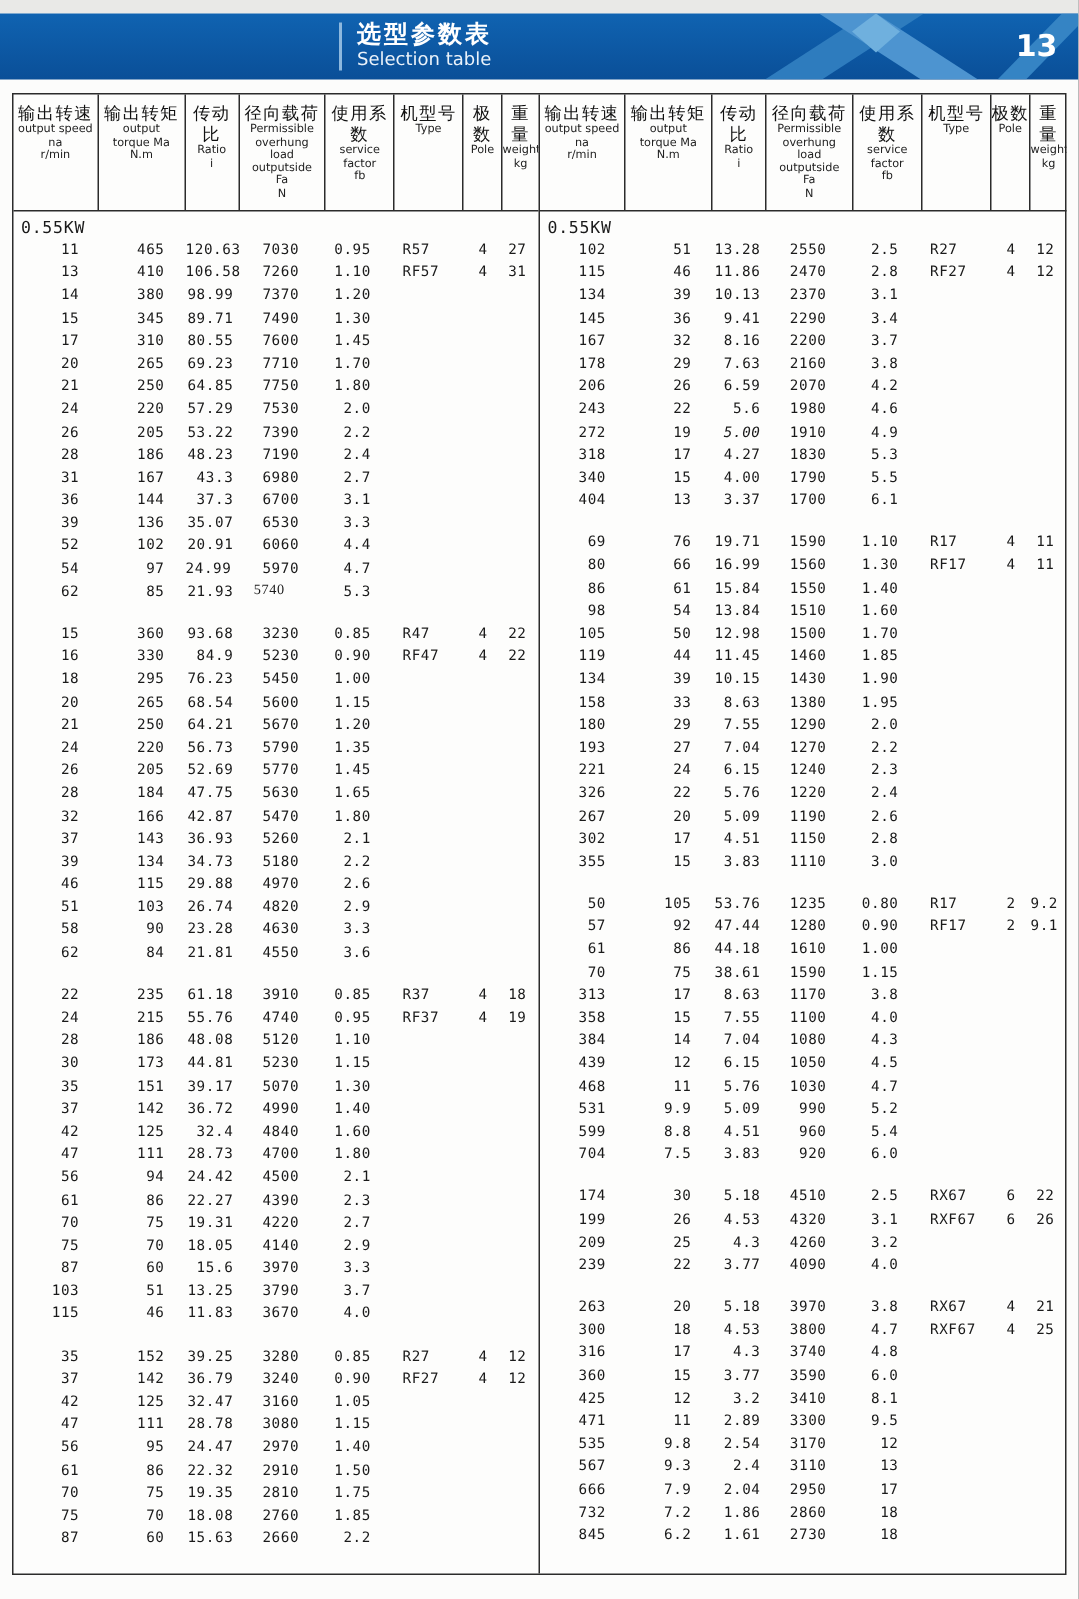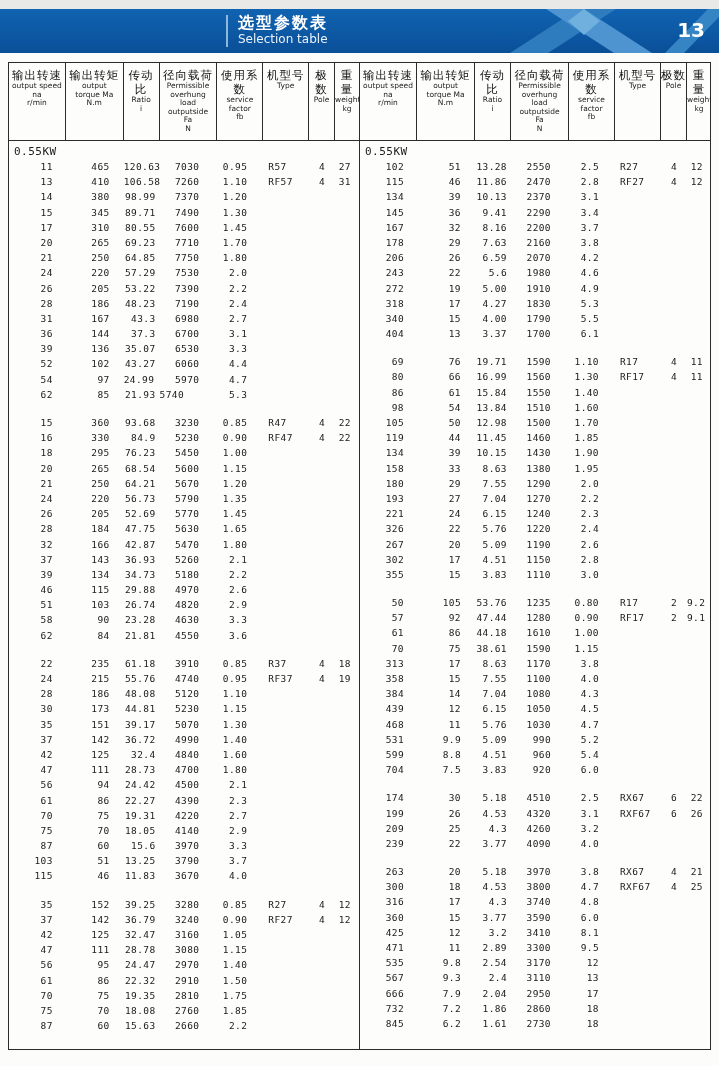--- a/index.html
+++ b/index.html
@@ -808,7 +808,7 @@
             <div class="row">
               <div class="cell" style="width: 57px; text-align: right; padding-right: 13px;">272</div>
               <div class="cell" style="width: 58px; text-align: right; padding-right: 14px;">19</div>
-              <div class="cell" style="width: 36px; text-align: right; padding-right: 4px;">5.00</div>
+              <div class="cell" style="width: 36px; text-align: right; padding-right: 4px; font-style: italic;">5.00</div>
               <div class="cell" style="width: 58px; text-align: right; padding-right: 18px;">1910</div>
               <div class="cell" style="width: 46px; text-align: right; padding-right: 16px;">4.9</div>
               <div class="cell" style="width: 46px; text-align: left; padding-left: 5px;"></div>

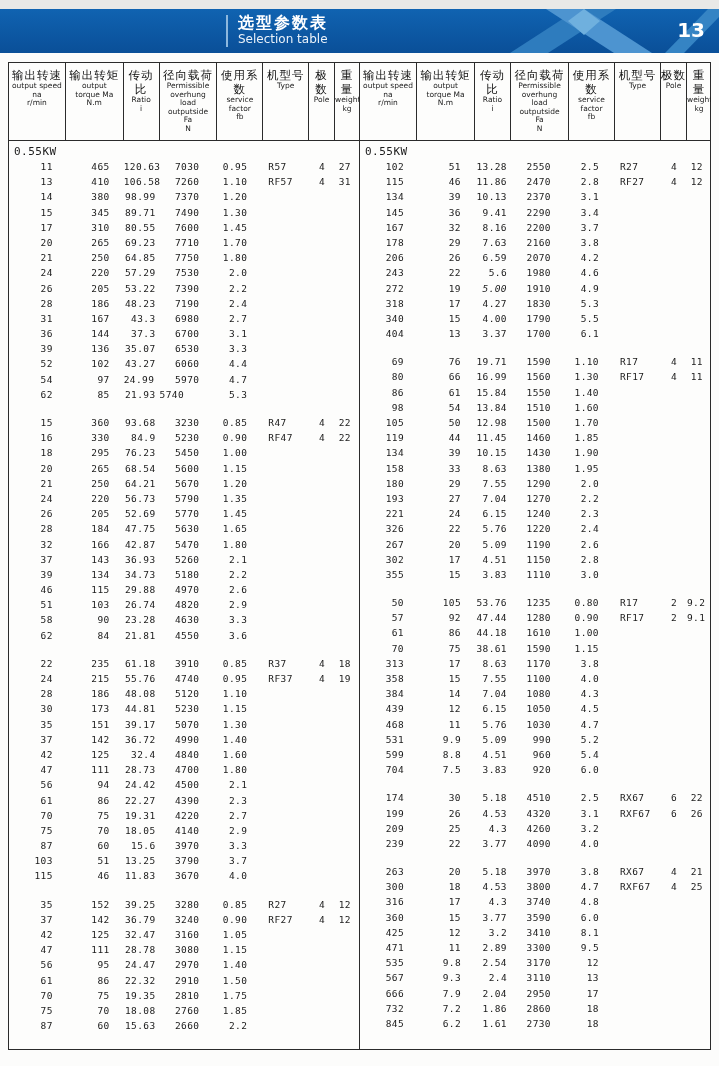--- a/index.html
+++ b/index.html
@@ -248,7 +248,7 @@
             <div class="row">
               <div class="cell" style="width: 57px; text-align: right; padding-right: 13px;">52</div>
               <div class="cell" style="width: 58px; text-align: right; padding-right: 14px;">102</div>
-              <div class="cell" style="width: 36px; text-align: right; padding-right: 4px;">43.27</div>
+              <div class="cell" style="width: 36px; text-align: right; padding-right: 4px;">20.91</div>
               <div class="cell" style="width: 58px; text-align: right; padding-right: 18px;">6060</div>
               <div class="cell" style="width: 46px; text-align: right; padding-right: 16px;">4.4</div>
               <div class="cell" style="width: 46px; text-align: left; padding-left: 5px;"></div>

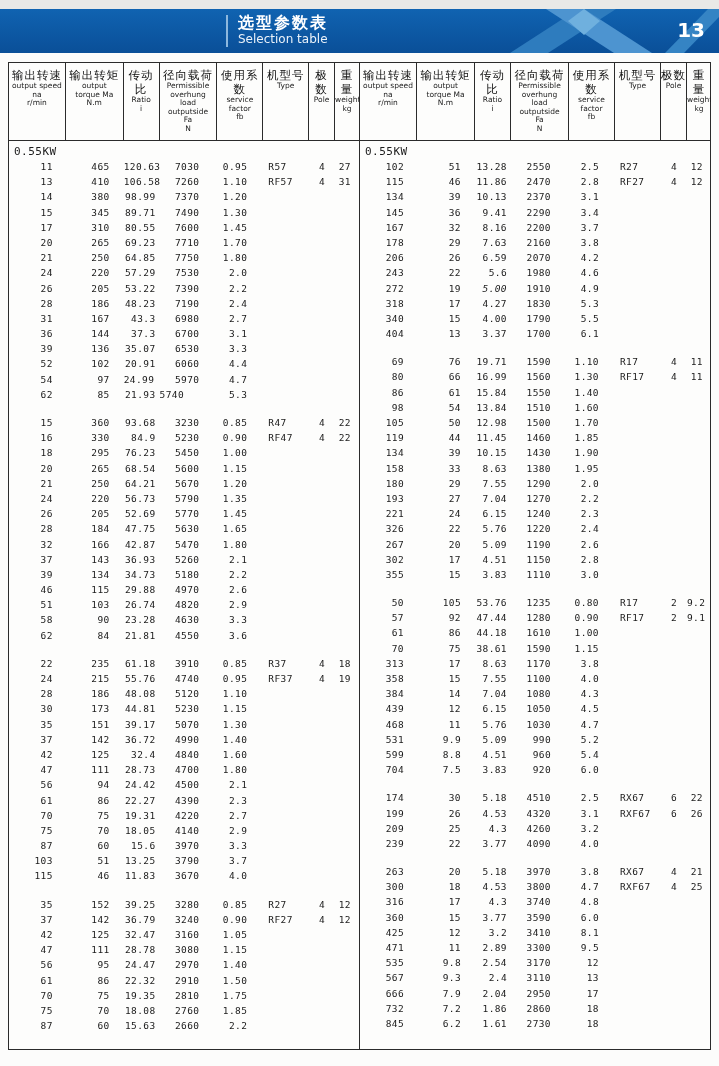--- a/index.html
+++ b/index.html
@@ -269,7 +269,7 @@
               <div class="cell" style="width: 57px; text-align: right; padding-right: 13px;">62</div>
               <div class="cell" style="width: 58px; text-align: right; padding-right: 14px;">85</div>
               <div class="cell" style="width: 36px; text-align: right; padding-right: 4px;">21.93</div>
-              <div class="cell" style="width: 58px; text-align: left; padding-right: 18px;">5740</div>
+              <div class="cell" style="width: 58px; text-align: center; padding-right: 18px; font-family: Liberation Serif, serif;">5740</div>
               <div class="cell" style="width: 46px; text-align: right; padding-right: 16px;">5.3</div>
               <div class="cell" style="width: 46px; text-align: left; padding-left: 5px;"></div>
               <div class="cell" style="width: 26px; text-align: center;"></div>

